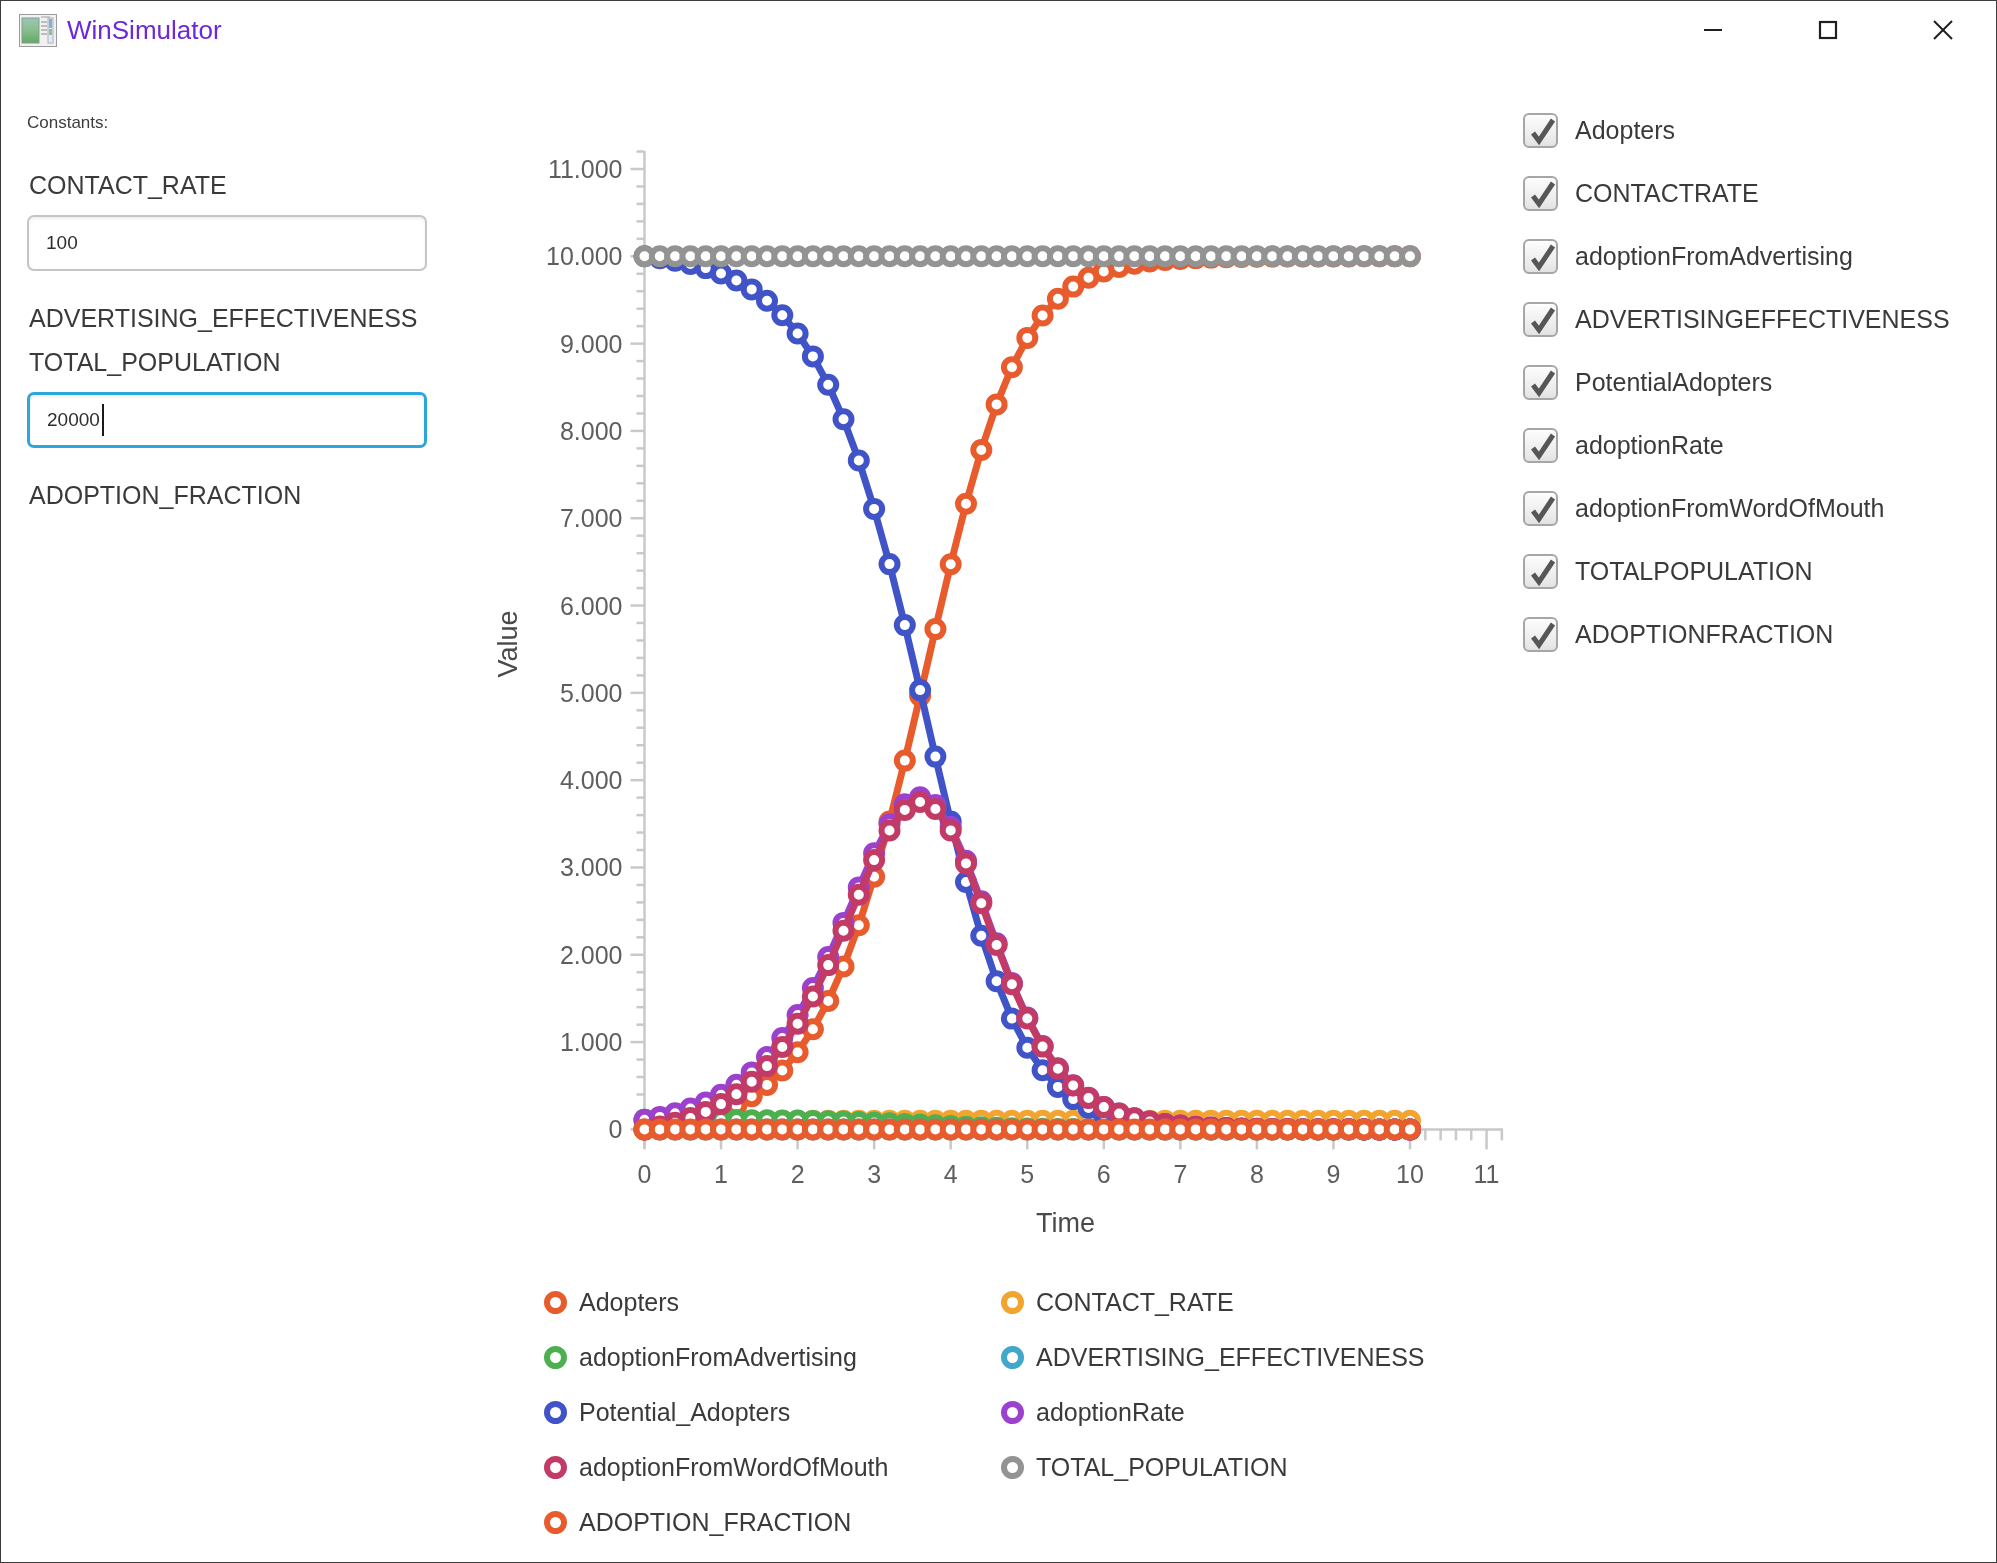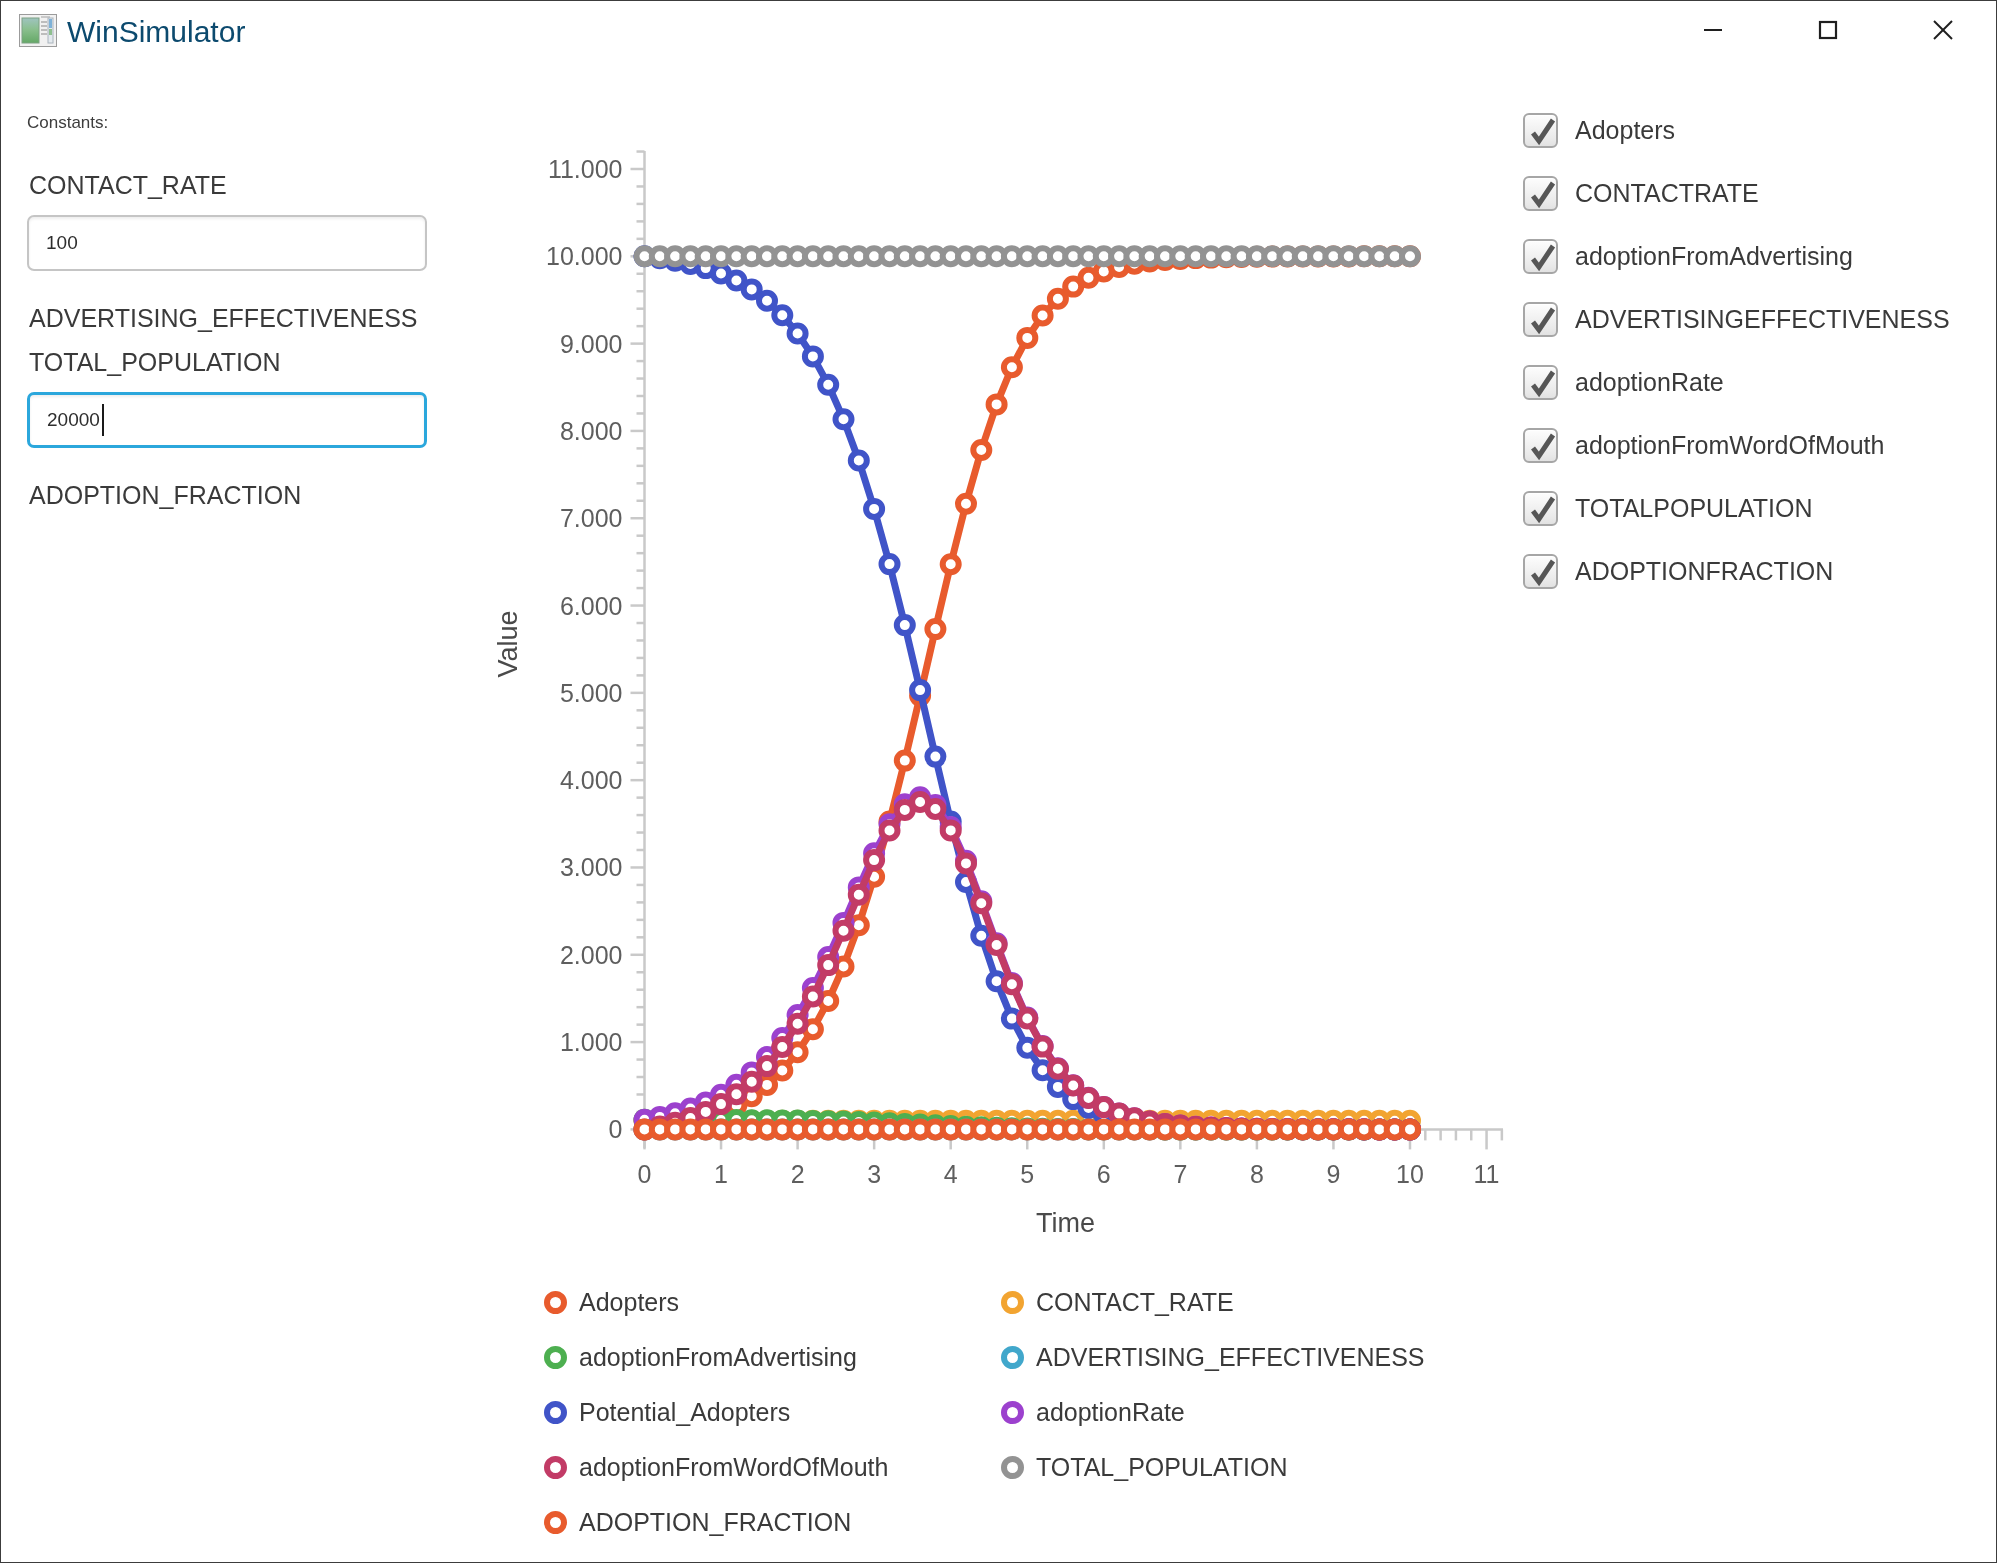--- a/index.html
+++ b/index.html
@@ -9,7 +9,7 @@
   
   #titlebar{position:absolute;left:0;top:0;width:100%;height:58px;background:#ffffff;}
   #app-icon{position:absolute;left:18px;top:13px;width:40px;height:34px;}
-  #window-title{position:absolute;left:66px;top:14px;font-size:30px;color:#0c4a6e;}
+  #window-title{position:absolute;left:66px;top:14px;font-size:26px;color:#6d28d9;}
   .win-btn{position:absolute;top:0;width:80px;height:58px;display:flex;align-items:center;justify-content:center;background:transparent;border:none;cursor:default;}
   #btn-min{left:1672px;} #btn-max{left:1787px;} #btn-close{left:1902px;}
 

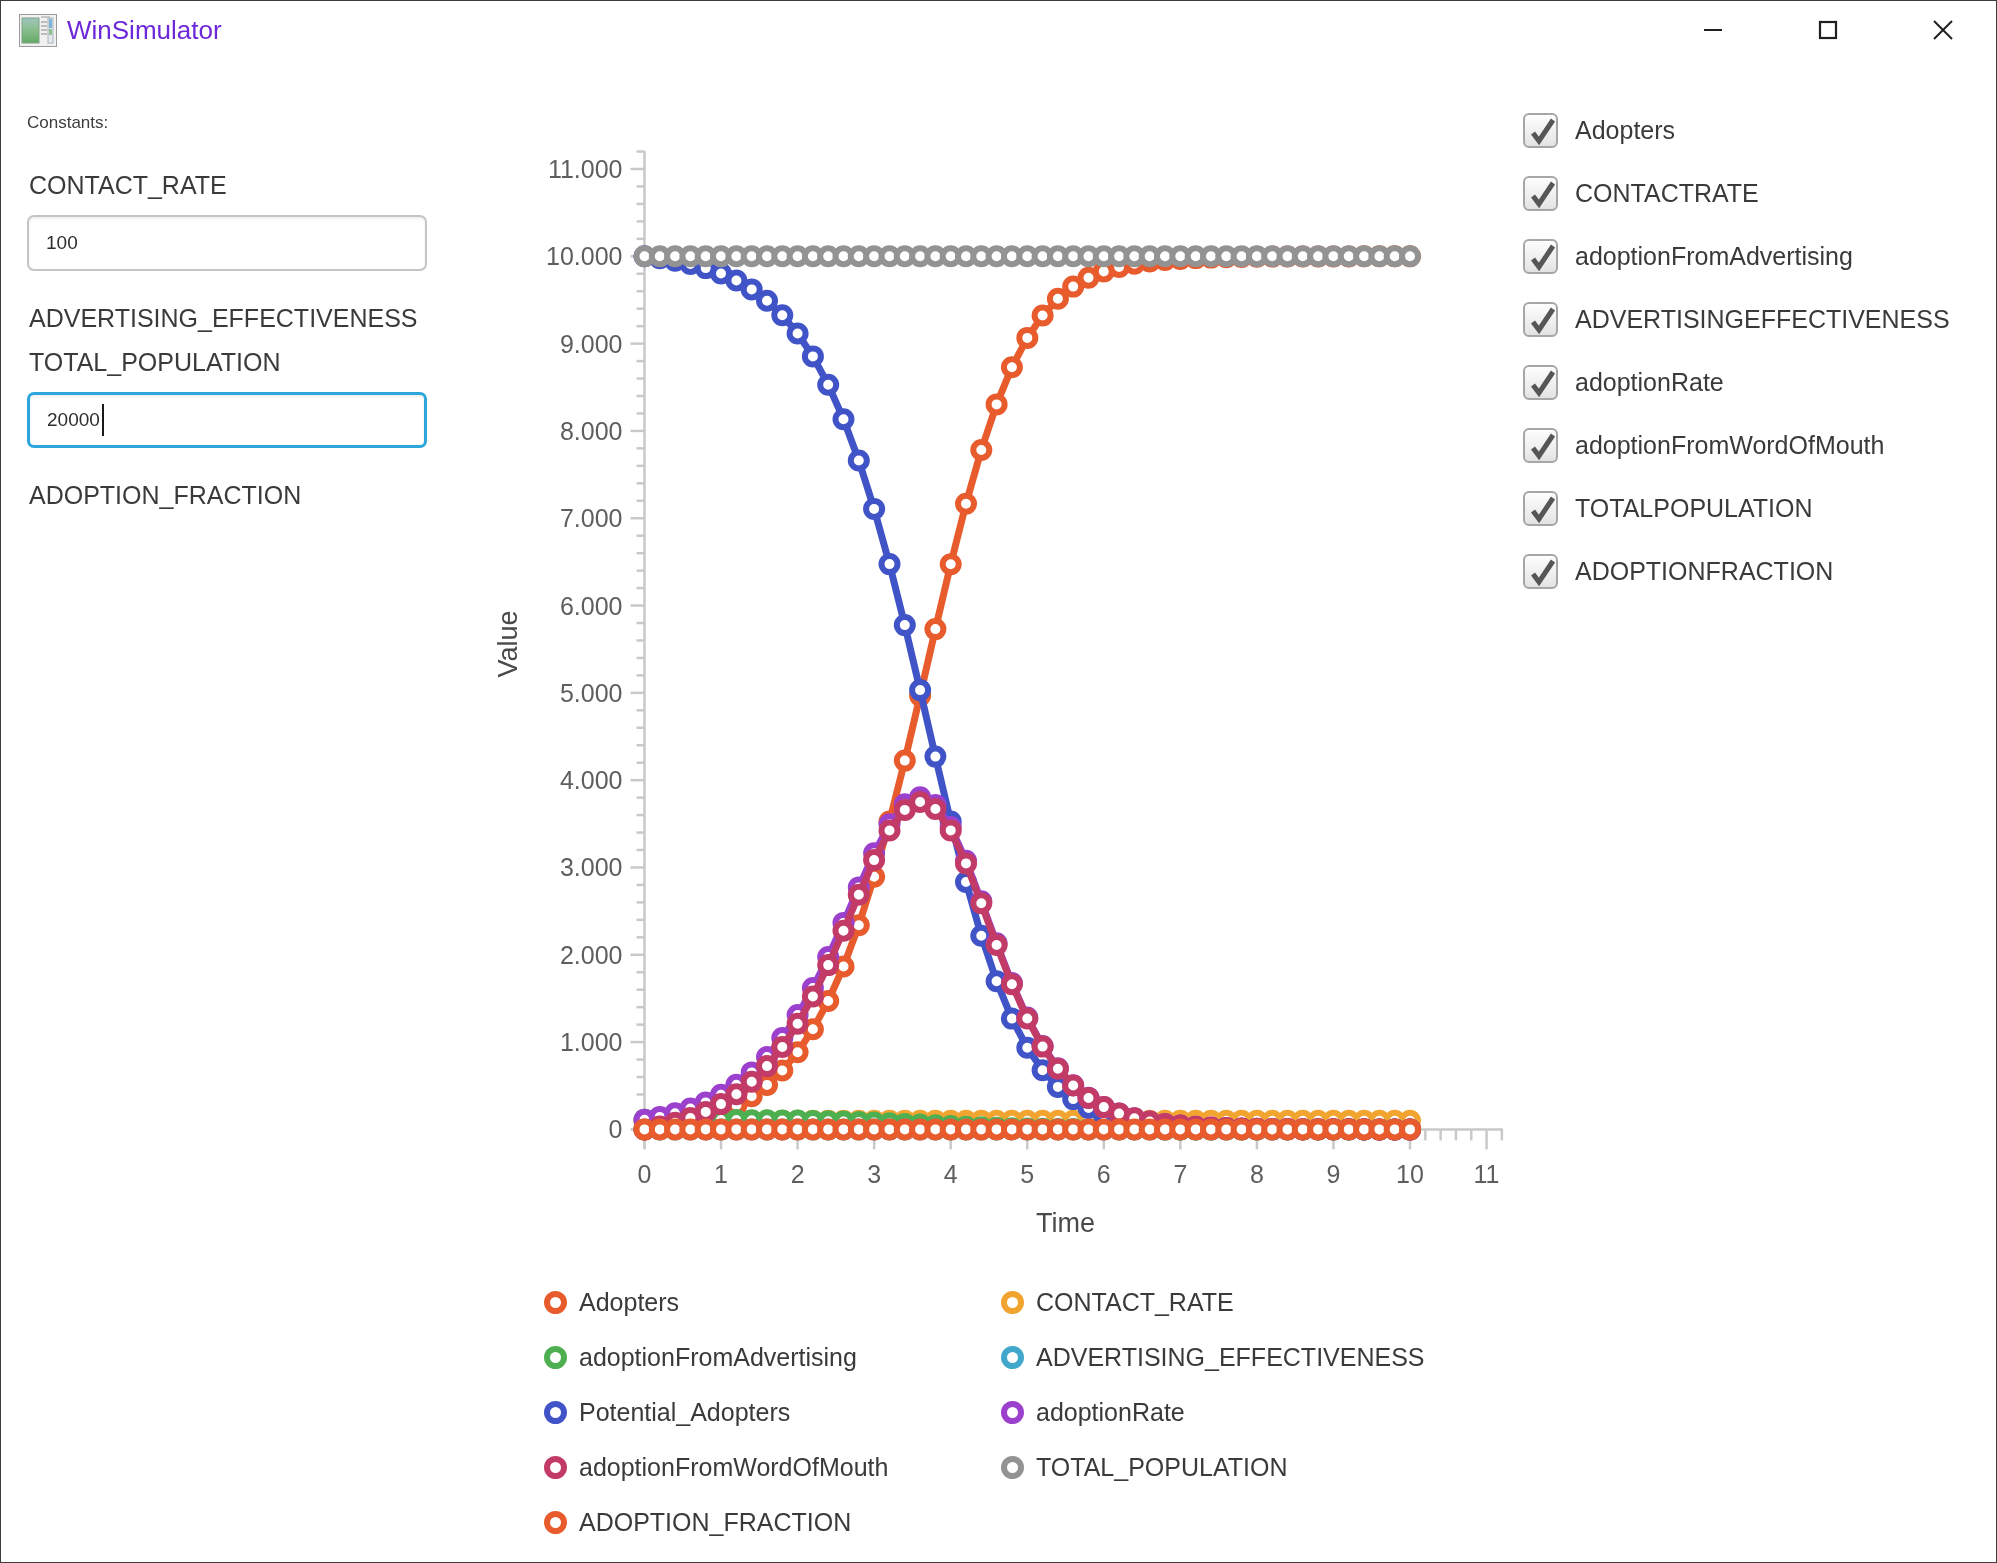--- a/index.html
+++ b/index.html
@@ -802,6 +802,14 @@
               <polyline points="8,18 14,26 28,5" fill="none" stroke="#565656" stroke-width="5" stroke-linecap="butt" stroke-linejoin="miter"></polyline>
             </svg>
           </span>
+          <span class="entity-label">PotentialAdopters</span>
+        </div>
+        <div class="entity-row">
+          <span class="checkbox">
+            <svg width="35" height="35" viewBox="0 0 35 35">
+              <polyline points="8,18 14,26 28,5" fill="none" stroke="#565656" stroke-width="5" stroke-linecap="butt" stroke-linejoin="miter"></polyline>
+            </svg>
+          </span>
           <span class="entity-label">adoptionRate</span>
         </div>
         <div class="entity-row">

